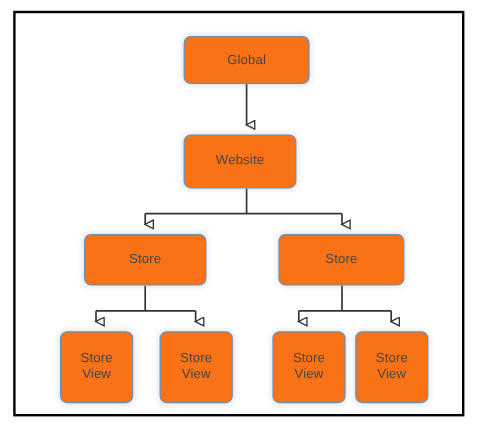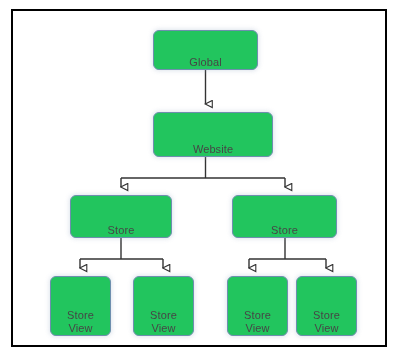--- a/index.html
+++ b/index.html
@@ -44,12 +44,12 @@
   .node {
     position: absolute;
     box-sizing: border-box;
-    background: #22c55e;
+    background: #f97316;
     border: 1.4px solid #6e8fae;
     border-radius: 6px;
     box-shadow: 0 0 4px 1px rgba(150,170,195,0.30);
     display: flex;
-    align-items: flex-end;
+    align-items: center;
     justify-content: center;
     text-align: center;
     color: #464646;

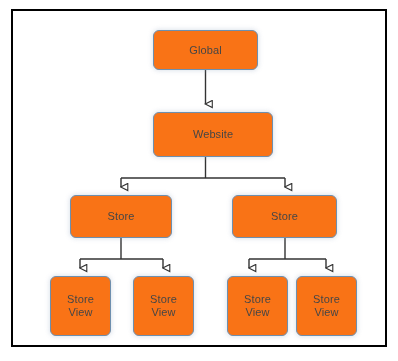--- a/index.html
+++ b/index.html
@@ -105,7 +105,7 @@
     <span>Global</span>
   </div>
 
-  <div class="node" style="left:153px; top:112px; width:120px; height:45px;">
+  <div class="node" style="left:153px; top:112px; width:94px; height:45px;">
     <span>Website</span>
   </div>
 

